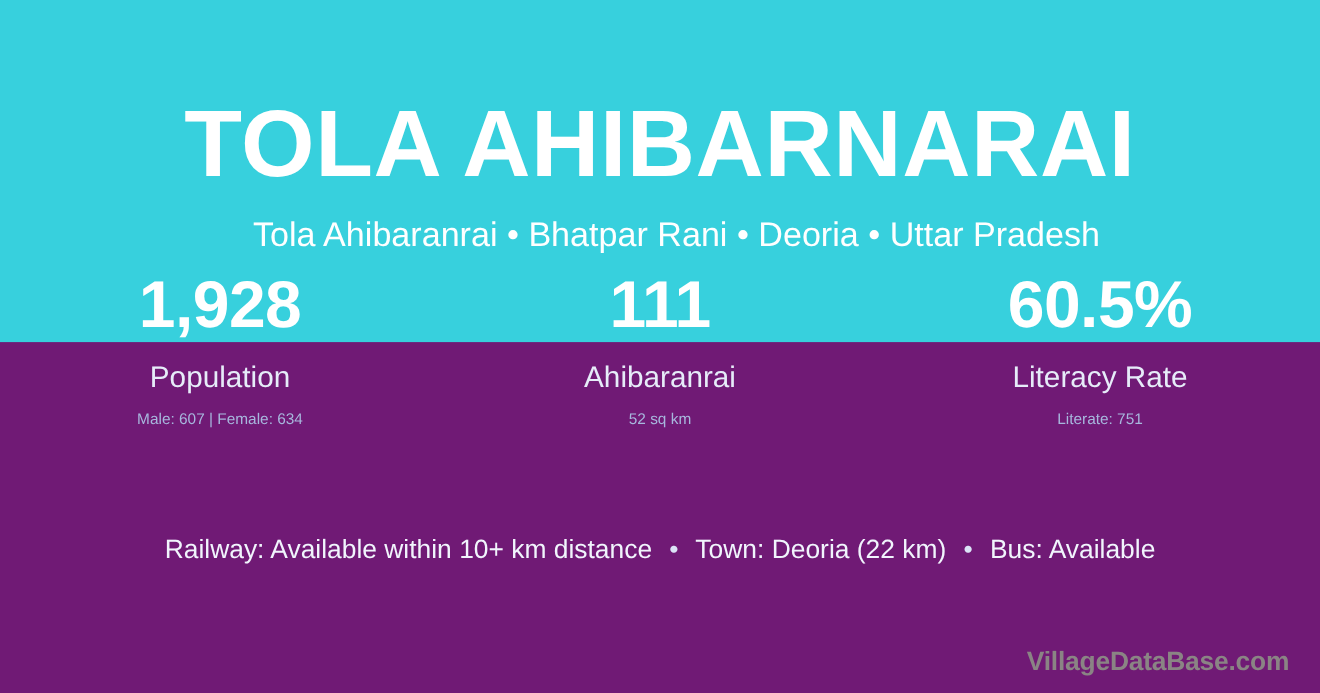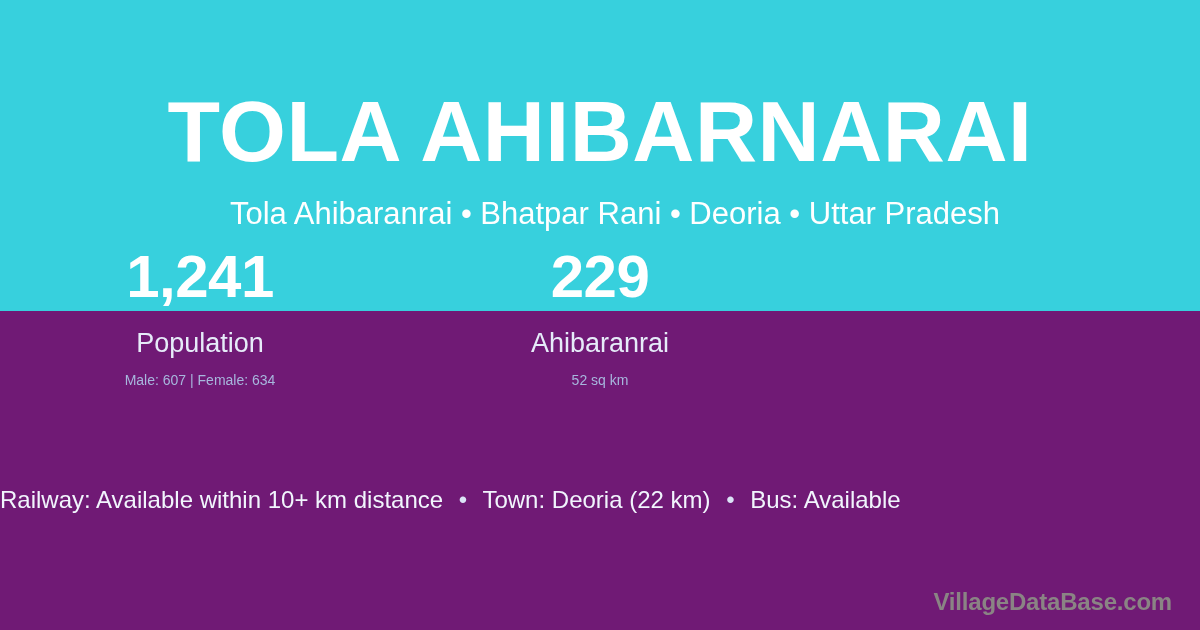--- a/index.html
+++ b/index.html
@@ -158,7 +158,7 @@
   <div class="stats-row">
 
     <div class="stat-block">
-      <span class="stat-value">1,241</span>
+      <span class="stat-value">1,928</span>
       <span class="stat-label">Population</span>
       <span class="stat-sub">Male: 607 | Female: 634</span>
     </div>

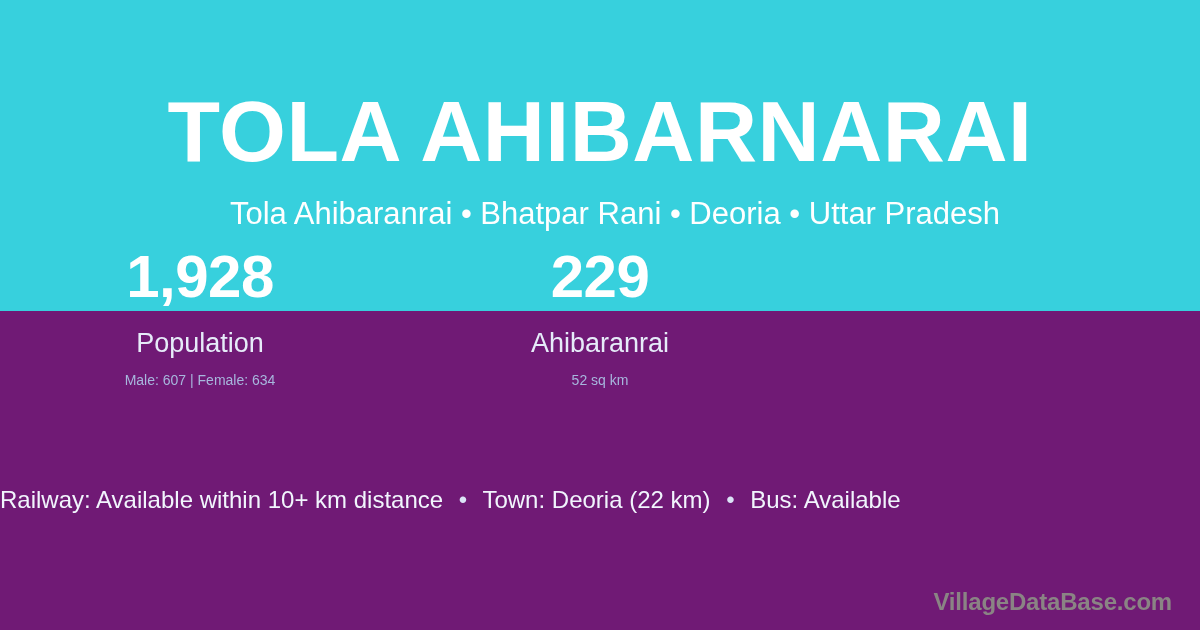--- a/index.html
+++ b/index.html
@@ -164,7 +164,7 @@
     </div>
 
     <div class="stat-block">
-      <span class="stat-value">229</span>
+      <span class="stat-value">111</span>
       <span class="stat-label">Ahibaranrai</span>
       <span class="stat-sub">52 sq km</span>
     </div>

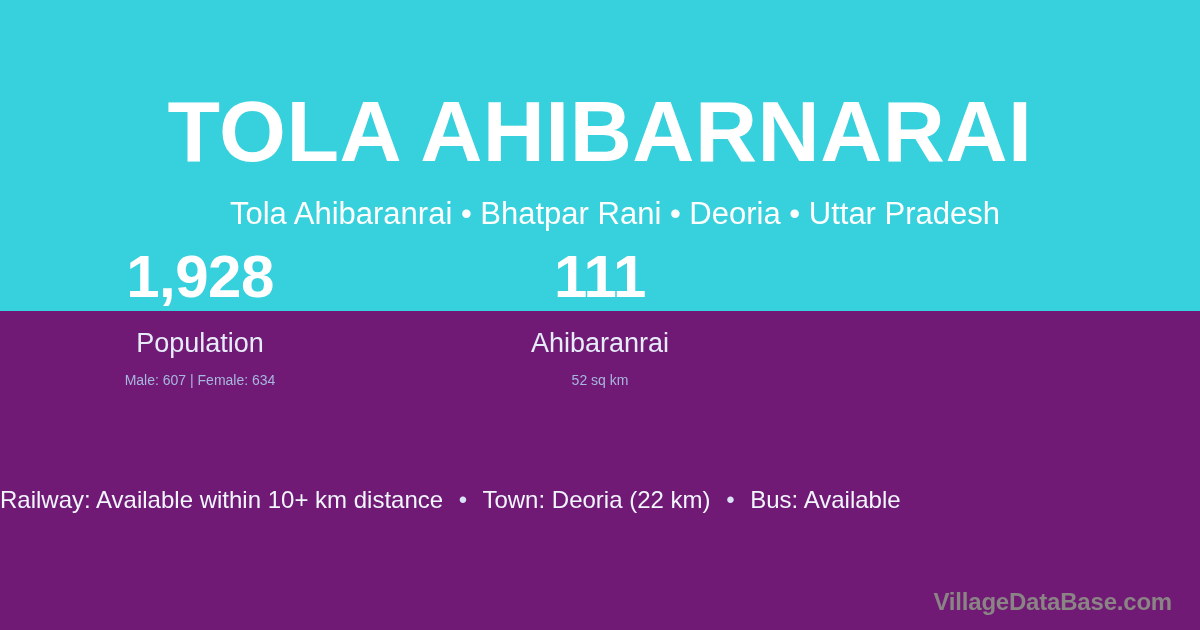--- a/index.html
+++ b/index.html
@@ -169,6 +169,11 @@
       <span class="stat-sub">52 sq km</span>
     </div>
 
+    <div class="stat-block">
+      <span class="stat-value">60.5%</span>
+      <span class="stat-label">Literacy Rate</span>
+      <span class="stat-sub">Literate: 751</span>
+    </div>
 
   </div>
 

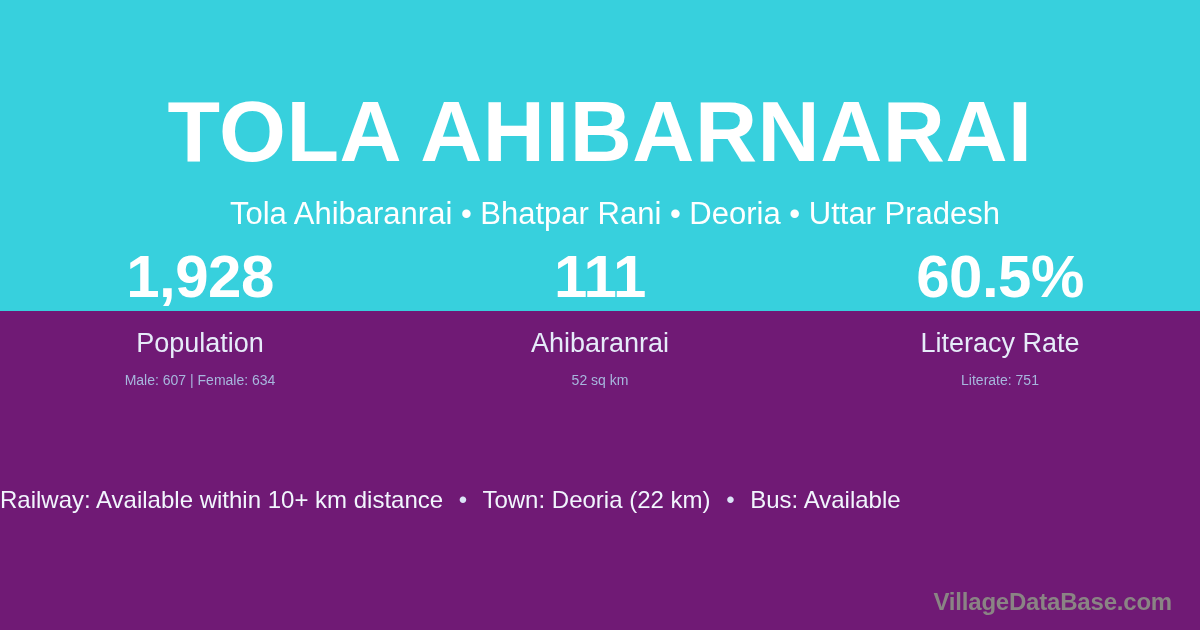--- a/index.html
+++ b/index.html
@@ -118,6 +118,7 @@
     left: 0;
     top: 484px;
     width: 1200px;
+    text-align: center;
     font-size: 24px;
     line-height: 1.3;
     color: #f1f5fd;

